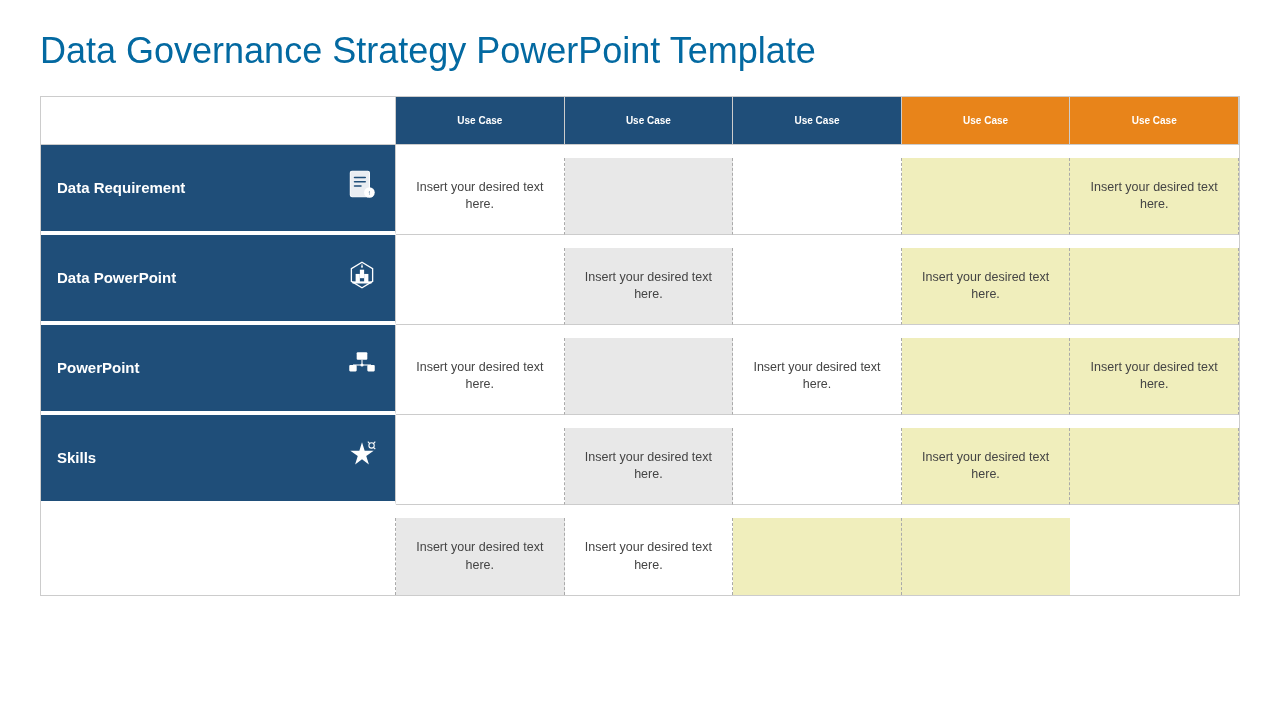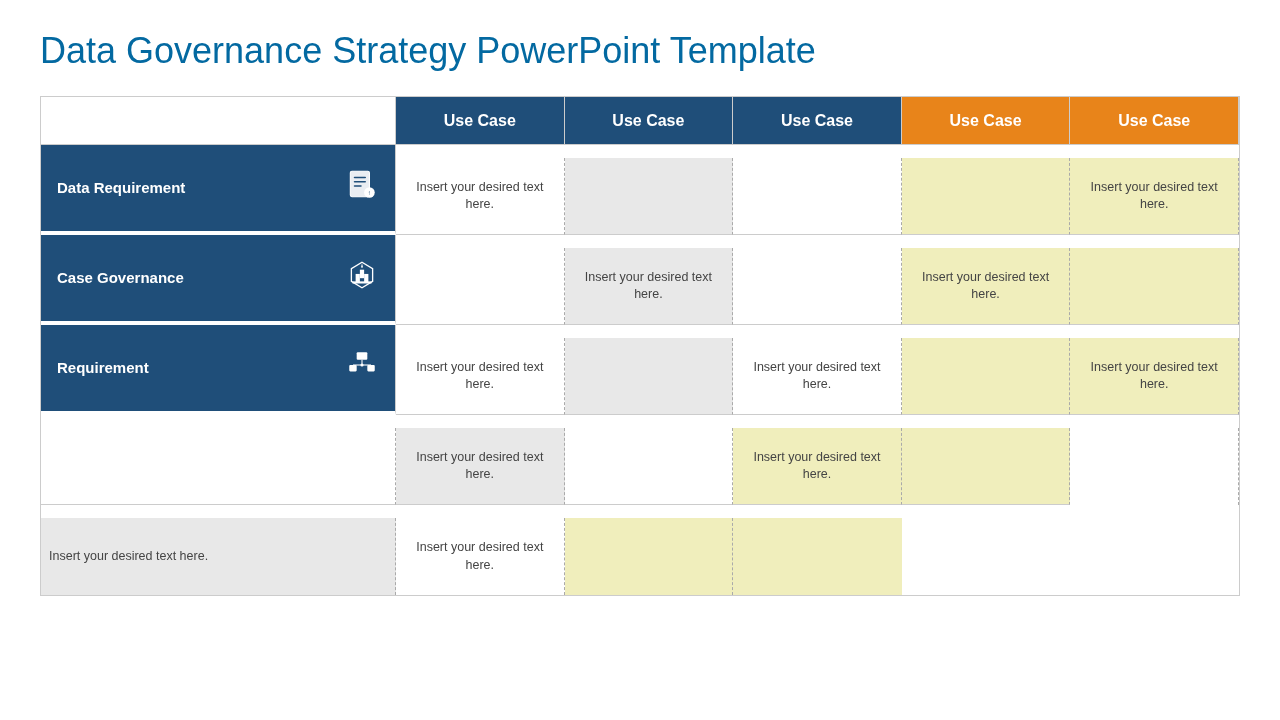--- a/index.html
+++ b/index.html
@@ -35,7 +35,7 @@
       align-items: center;
       justify-content: center;
       font-weight: 700;
-      font-size: 16px;
+      font-size: 10px;
       color: #ffffff;
       border-right: 1px solid #cccccc;
       border-bottom: 1px solid #cccccc;

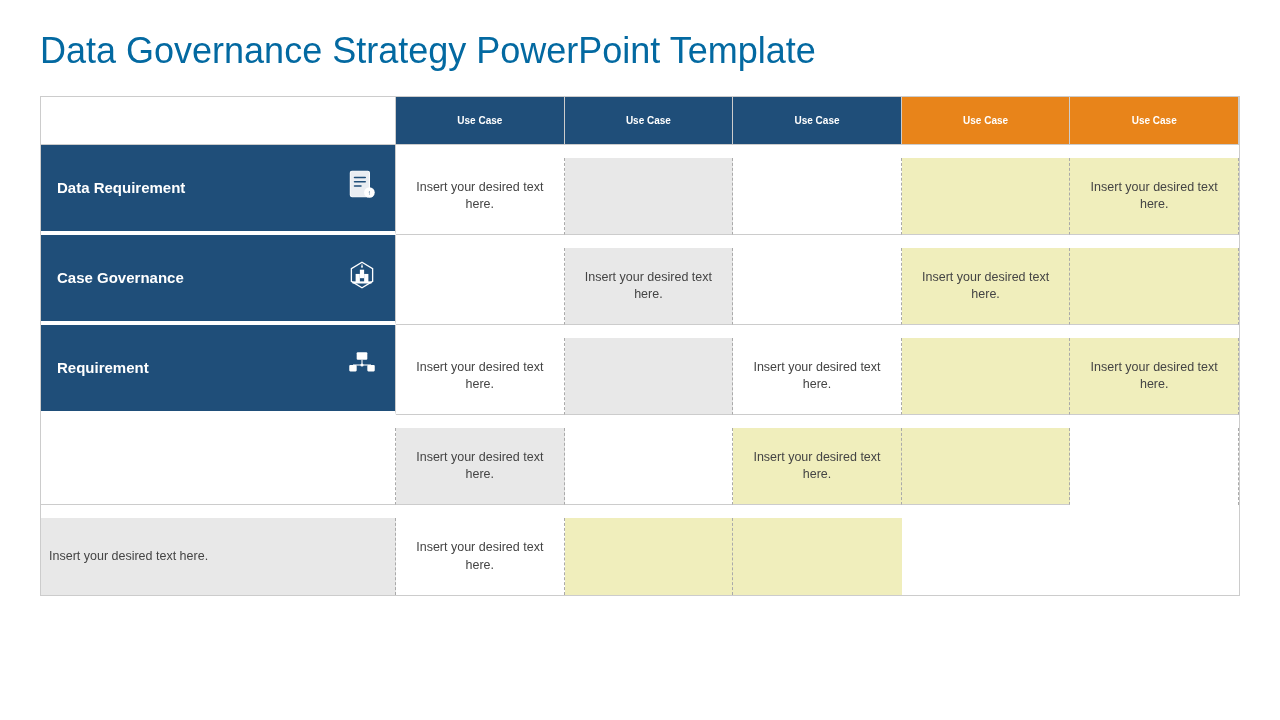--- a/index.html
+++ b/index.html
@@ -150,7 +150,7 @@
     </div>
 
   <div class="row-label">
-    <span class="row-label-text">Case Governance</span>
+    <span class="row-label-text">Data PowerPoint</span>
     <span class="row-icon">
       <svg class="icon-svg" viewBox="0 0 64 64" xmlns="http://www.w3.org/2000/svg">
         <polygon points="32,8 52,20 52,44 32,56 12,44 12,20" fill="none" stroke="white" stroke-width="2.5"></polygon>

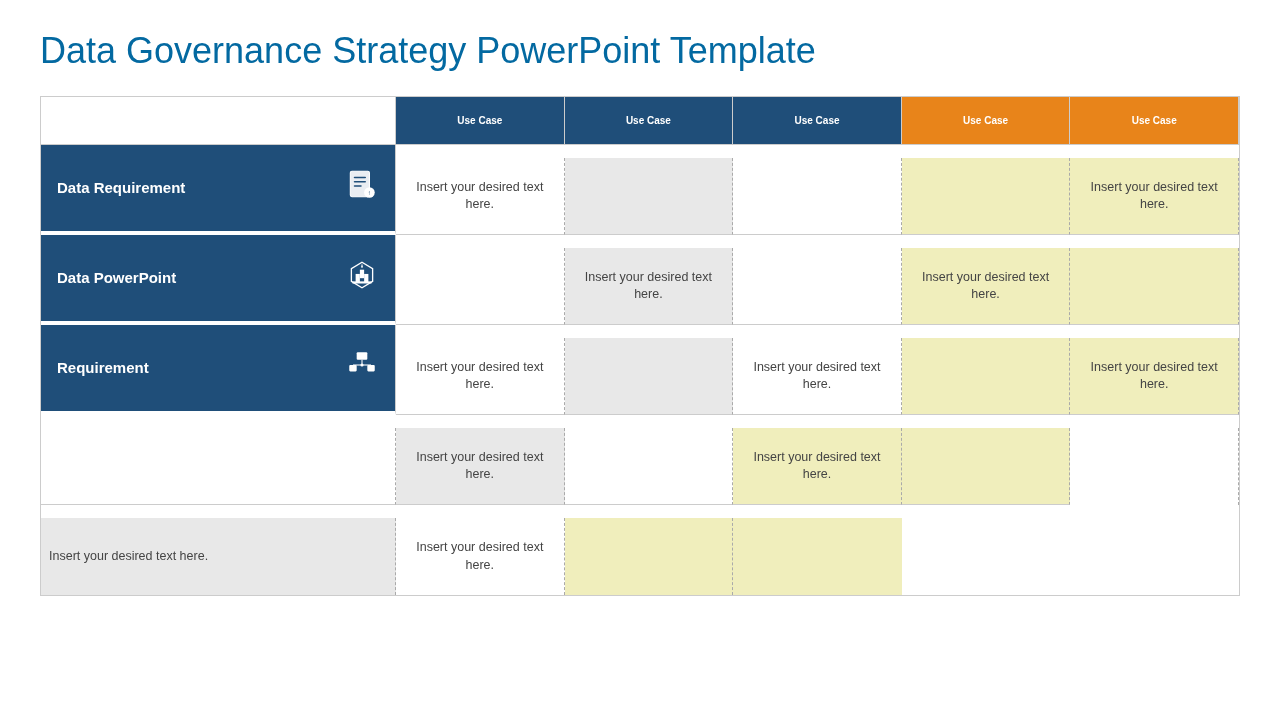--- a/index.html
+++ b/index.html
@@ -179,7 +179,7 @@
     </div>
 
   <div class="row-label">
-    <span class="row-label-text">Requirement</span>
+    <span class="row-label-text">PowerPoint</span>
     <span class="row-icon">
       <svg class="icon-svg" viewBox="0 0 64 64" xmlns="http://www.w3.org/2000/svg">
         <rect x="22" y="8" width="20" height="14" rx="2" fill="white"></rect>

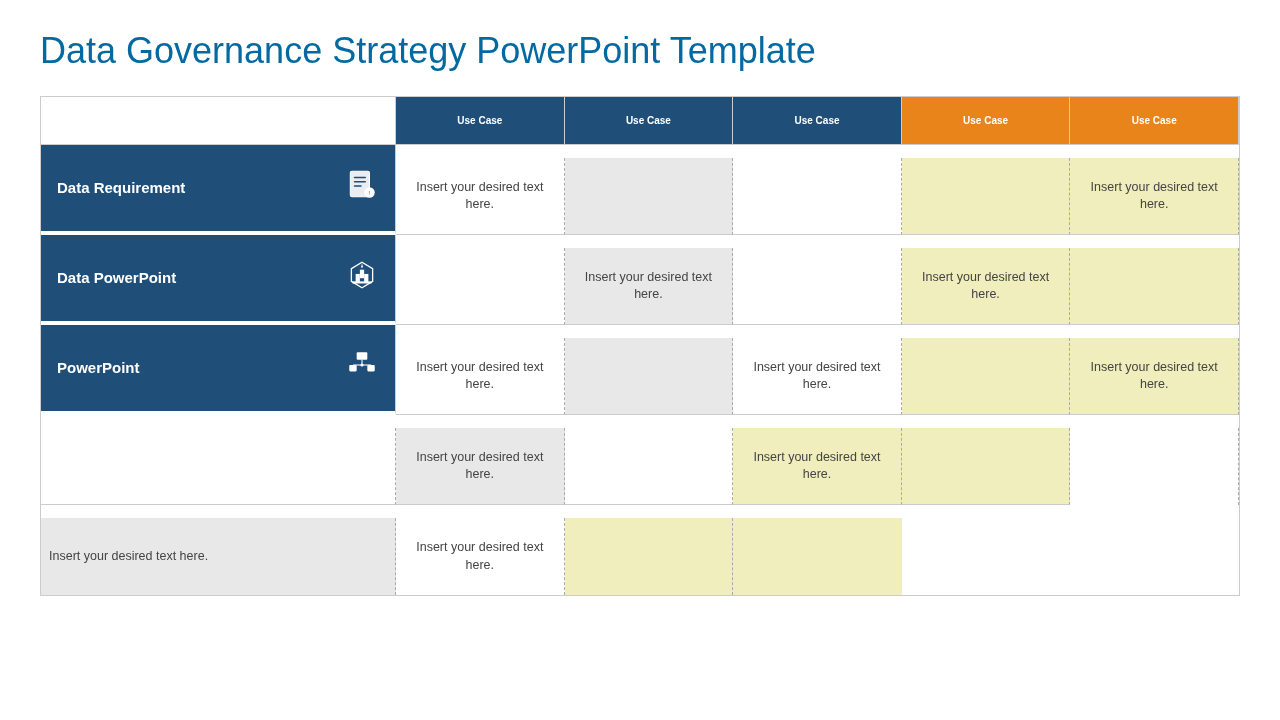--- a/index.html
+++ b/index.html
@@ -208,6 +208,18 @@
       <span>Insert your desired text here.</span>
     </div>
 
+  <div class="row-label">
+    <span class="row-label-text">Skills</span>
+    <span class="row-icon">
+      <svg class="icon-svg" viewBox="0 0 64 64" xmlns="http://www.w3.org/2000/svg">
+        <polygon points="32,8 37,24 54,24 40,34 45,50 32,40 19,50 24,34 10,24 27,24" fill="white"></polygon>
+        <circle cx="50" cy="14" r="5" fill="none" stroke="white" stroke-width="2"></circle>
+        <line x1="53" y1="11" x2="57" y2="7" stroke="white" stroke-width="2"></line>
+        <line x1="53" y1="17" x2="57" y2="21" stroke="white" stroke-width="2"></line>
+        <line x1="47" y1="11" x2="43" y2="7" stroke="white" stroke-width="2"></line>
+      </svg>
+    </span>
+  </div>
   <div class="data-cell bg-white">
       <span></span>
     </div>

